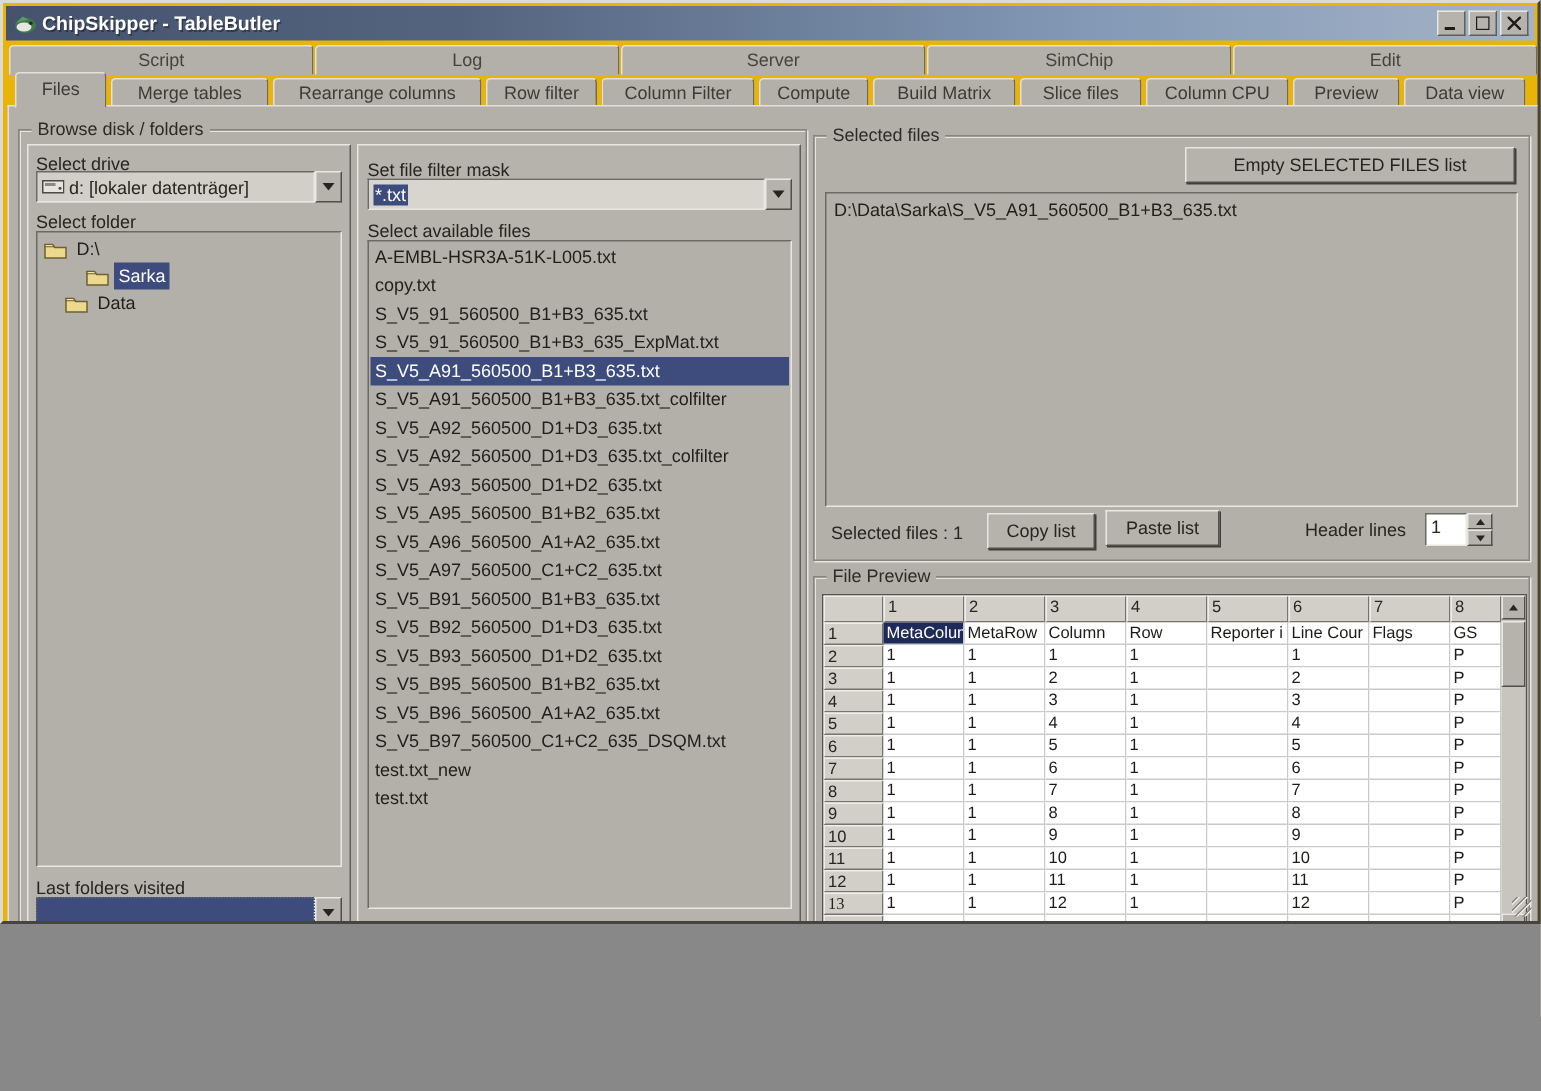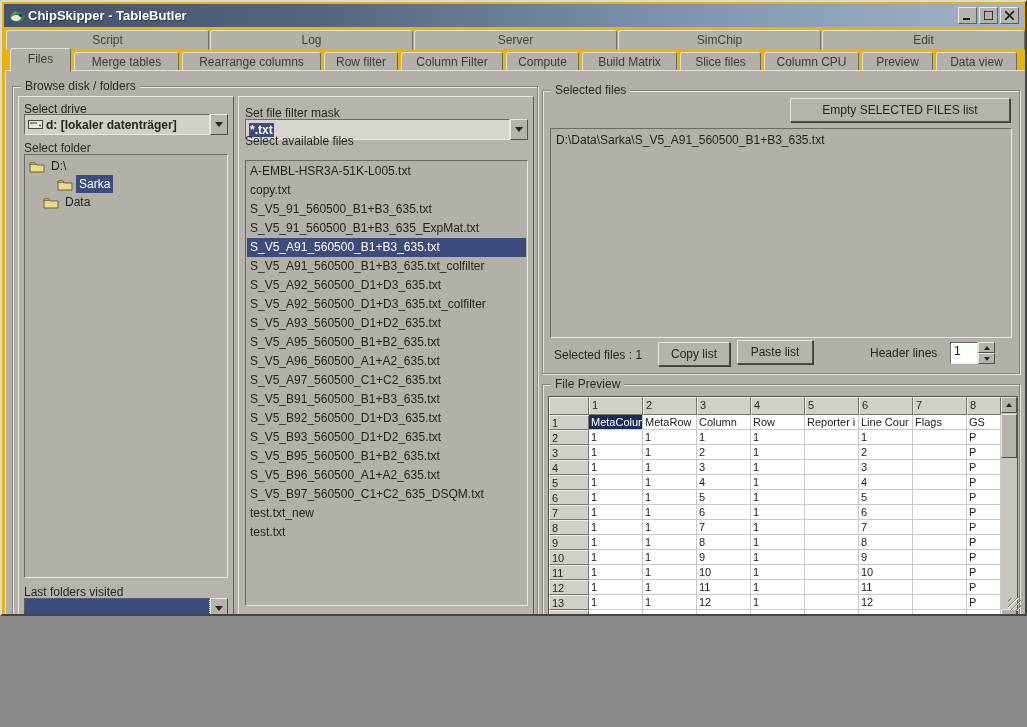--- a/index.html
+++ b/index.html
@@ -42,7 +42,7 @@
     box-shadow:1px 1px 0 #3f3e3a; font-size:12px; color:#26251f; cursor:default; white-space:nowrap; }
   .btn u { text-decoration:underline; }
   
-  .combo { position:absolute; display:flex;font-weight:bold; }
+  .combo { position:absolute; display:flex; }
   .combo .field { flex:1; height:100%; border:1px solid; border-color:#6b6a64 #e9e7e2 #e9e7e2 #6b6a64;
     background:#d2cfc8; display:flex; align-items:center; padding:0 3px; overflow:hidden; white-space:nowrap; }
   .combo .field.navy { background:#3d4c7d; }

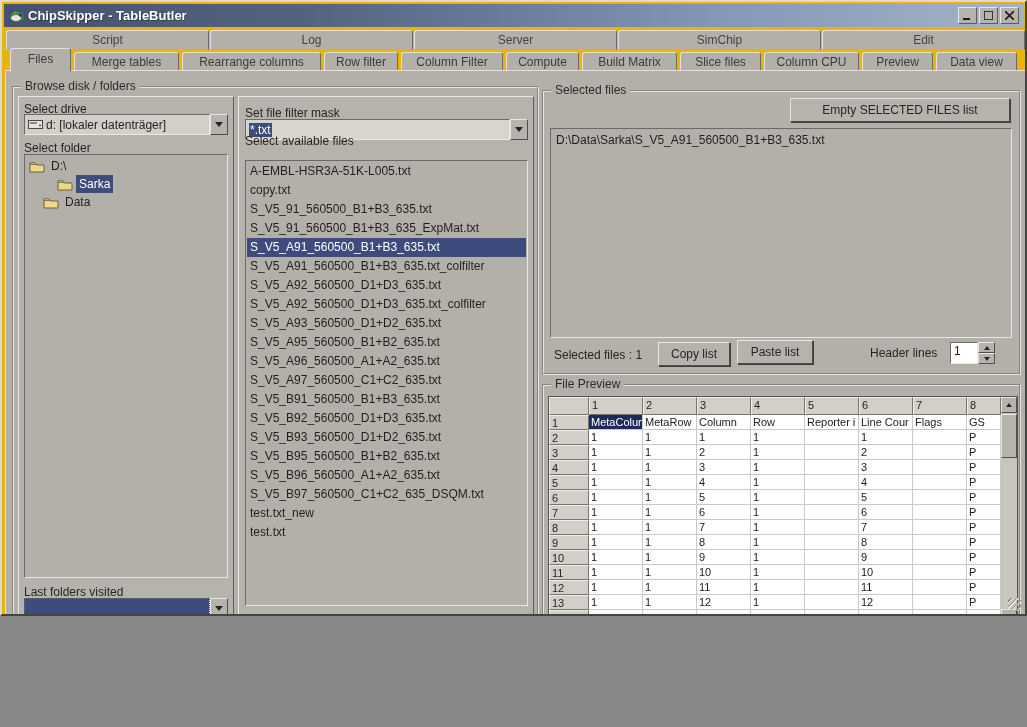--- a/index.html
+++ b/index.html
@@ -213,7 +213,7 @@
         <span class="arrowglyph"></span>
       </div>
   </div>
-  <span class="lbl" style="left:243px;top:132px">Select available files</span>
+  <span class="lbl" style="left:243px;top:145px">Select available files</span>
   <div class="list" style="left:243px;top:158px;width:283px;height:446px;padding:1px" id="fileList">
       <div class="listItem">A-EMBL-HSR3A-51K-L005.txt</div>
       <div class="listItem">copy.txt</div>

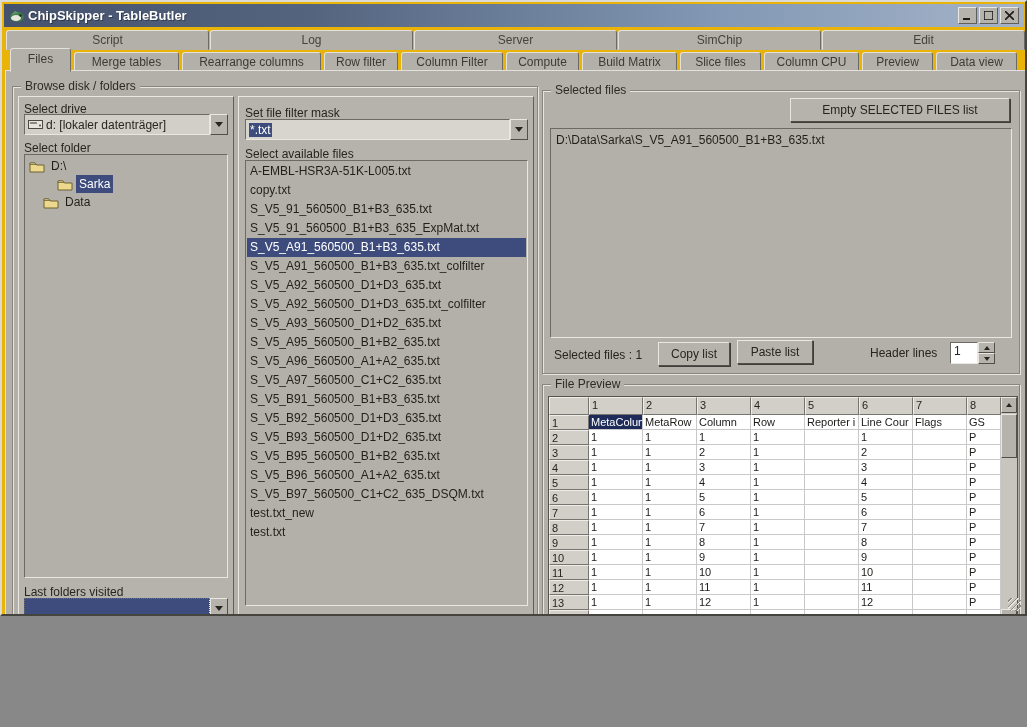--- a/index.html
+++ b/index.html
@@ -411,7 +411,7 @@
         <div class="gCell" style="width: 34px; height: 15px;">P</div>
       </div>
       <div class="gRow" style="top: 198px;">
-        <div class="gHead" style="width: 40px; height: 15px;">13</div>
+        <div class="gHead" style="width: 40px; height: 15px; font-family: Liberation Serif, serif;">13</div>
         <div class="gCell" style="width: 54px; height: 15px;">1</div>
         <div class="gCell" style="width: 54px; height: 15px;">1</div>
         <div class="gCell" style="width: 54px; height: 15px;">12</div>

